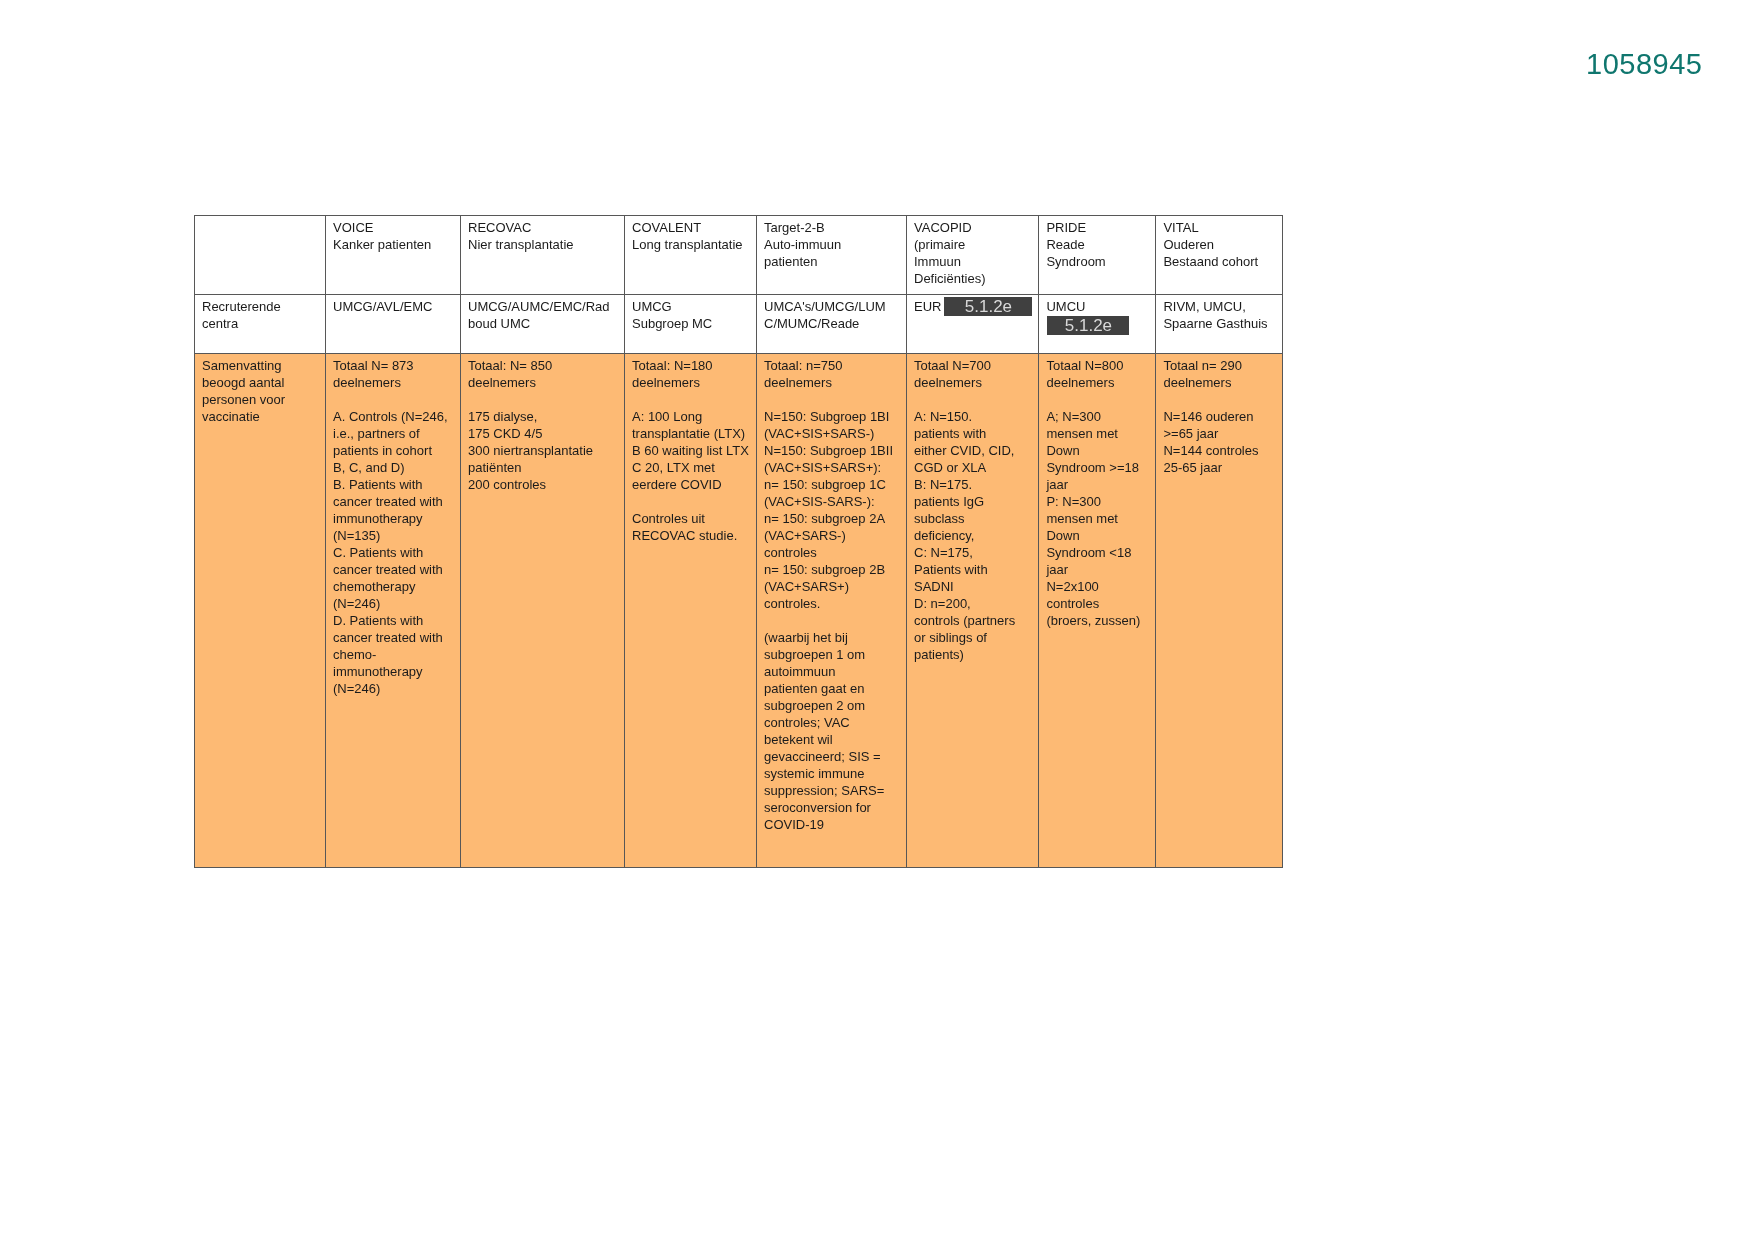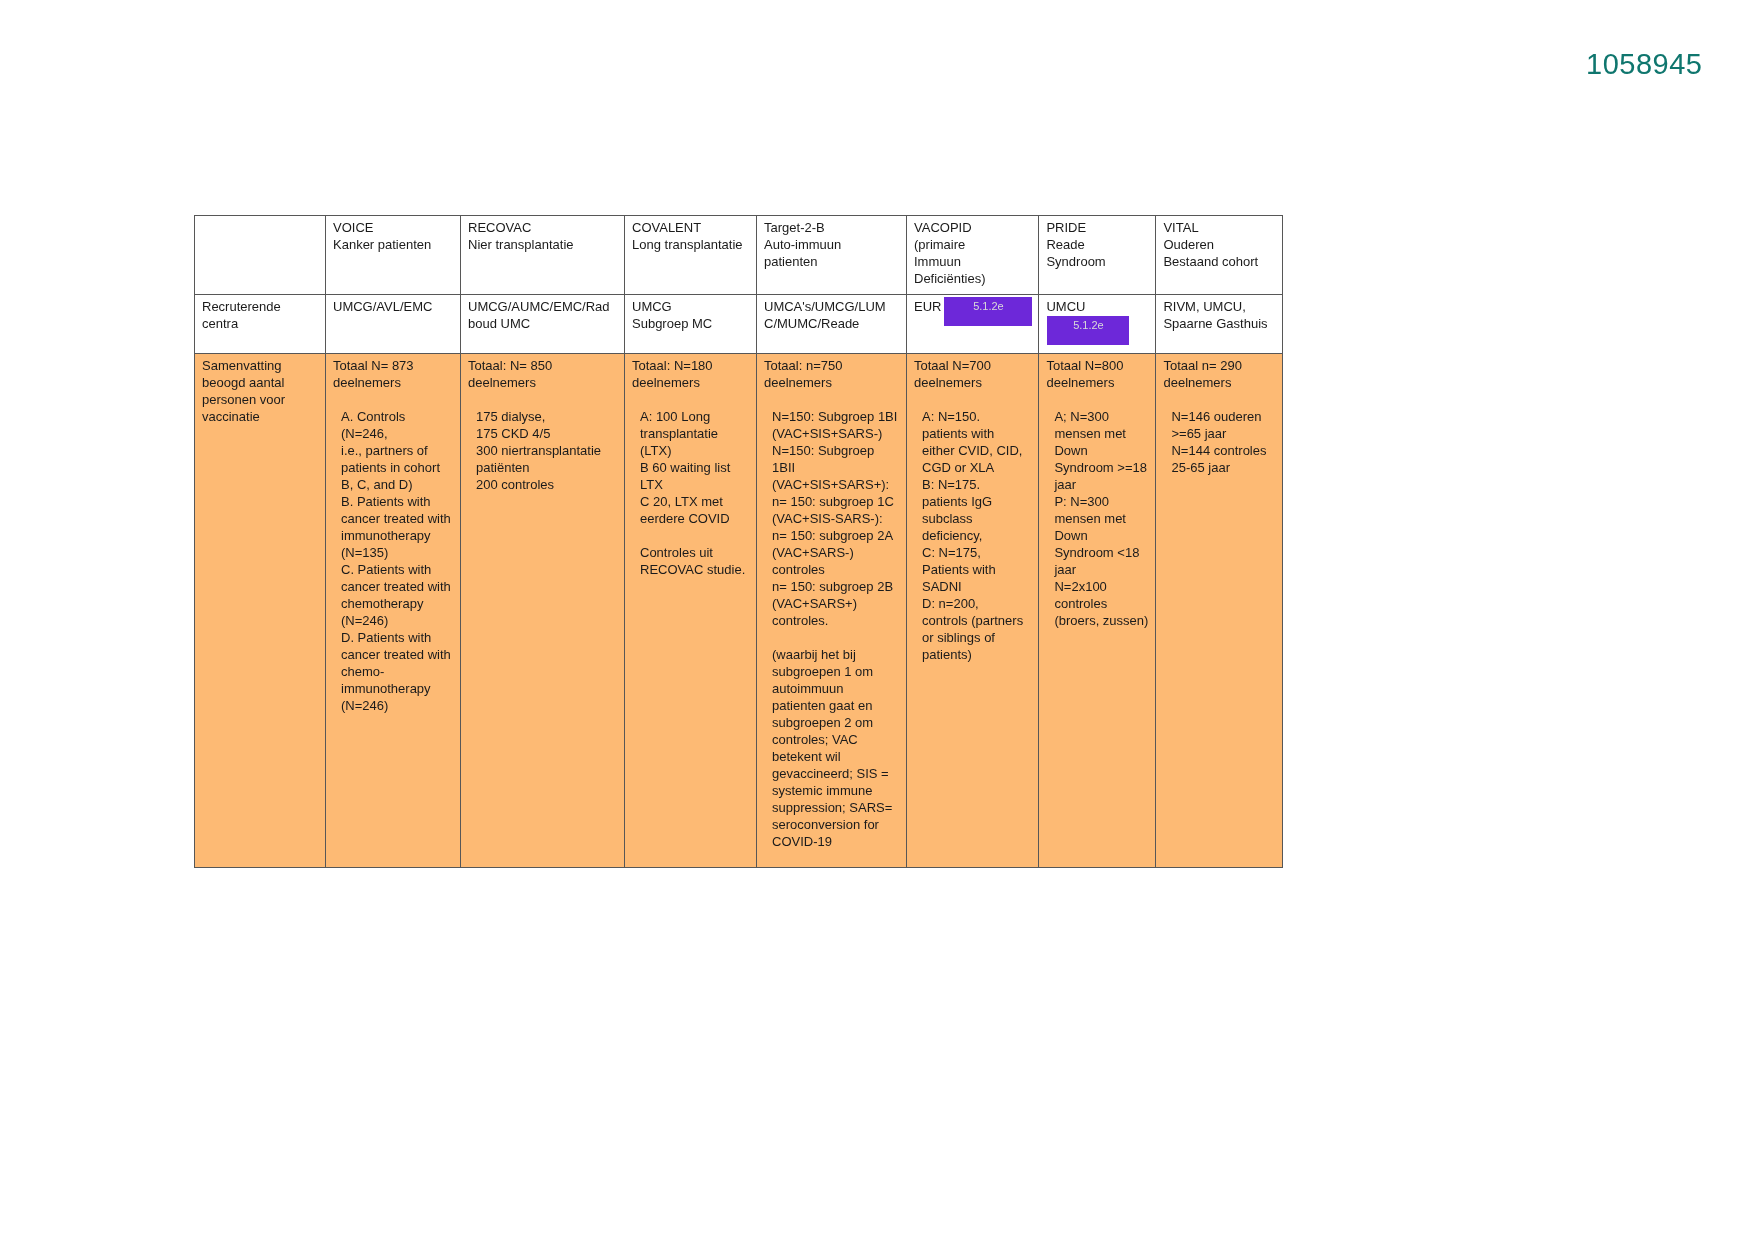--- a/index.html
+++ b/index.html
@@ -47,11 +47,11 @@
   .bold { font-weight: normal; }
   .detail { margin-top: 17px; margin-left: 8px; }
   .redact {
-    background: #6d28d9;
+    background: #404040;
     color: #d9d9d9;
-    font-size: 11px;
+    font-size: 17px;
     text-align: center;
-    height: 29px;
+    height: 19px;
     line-height: 19px;
   }
   .redact-inline {

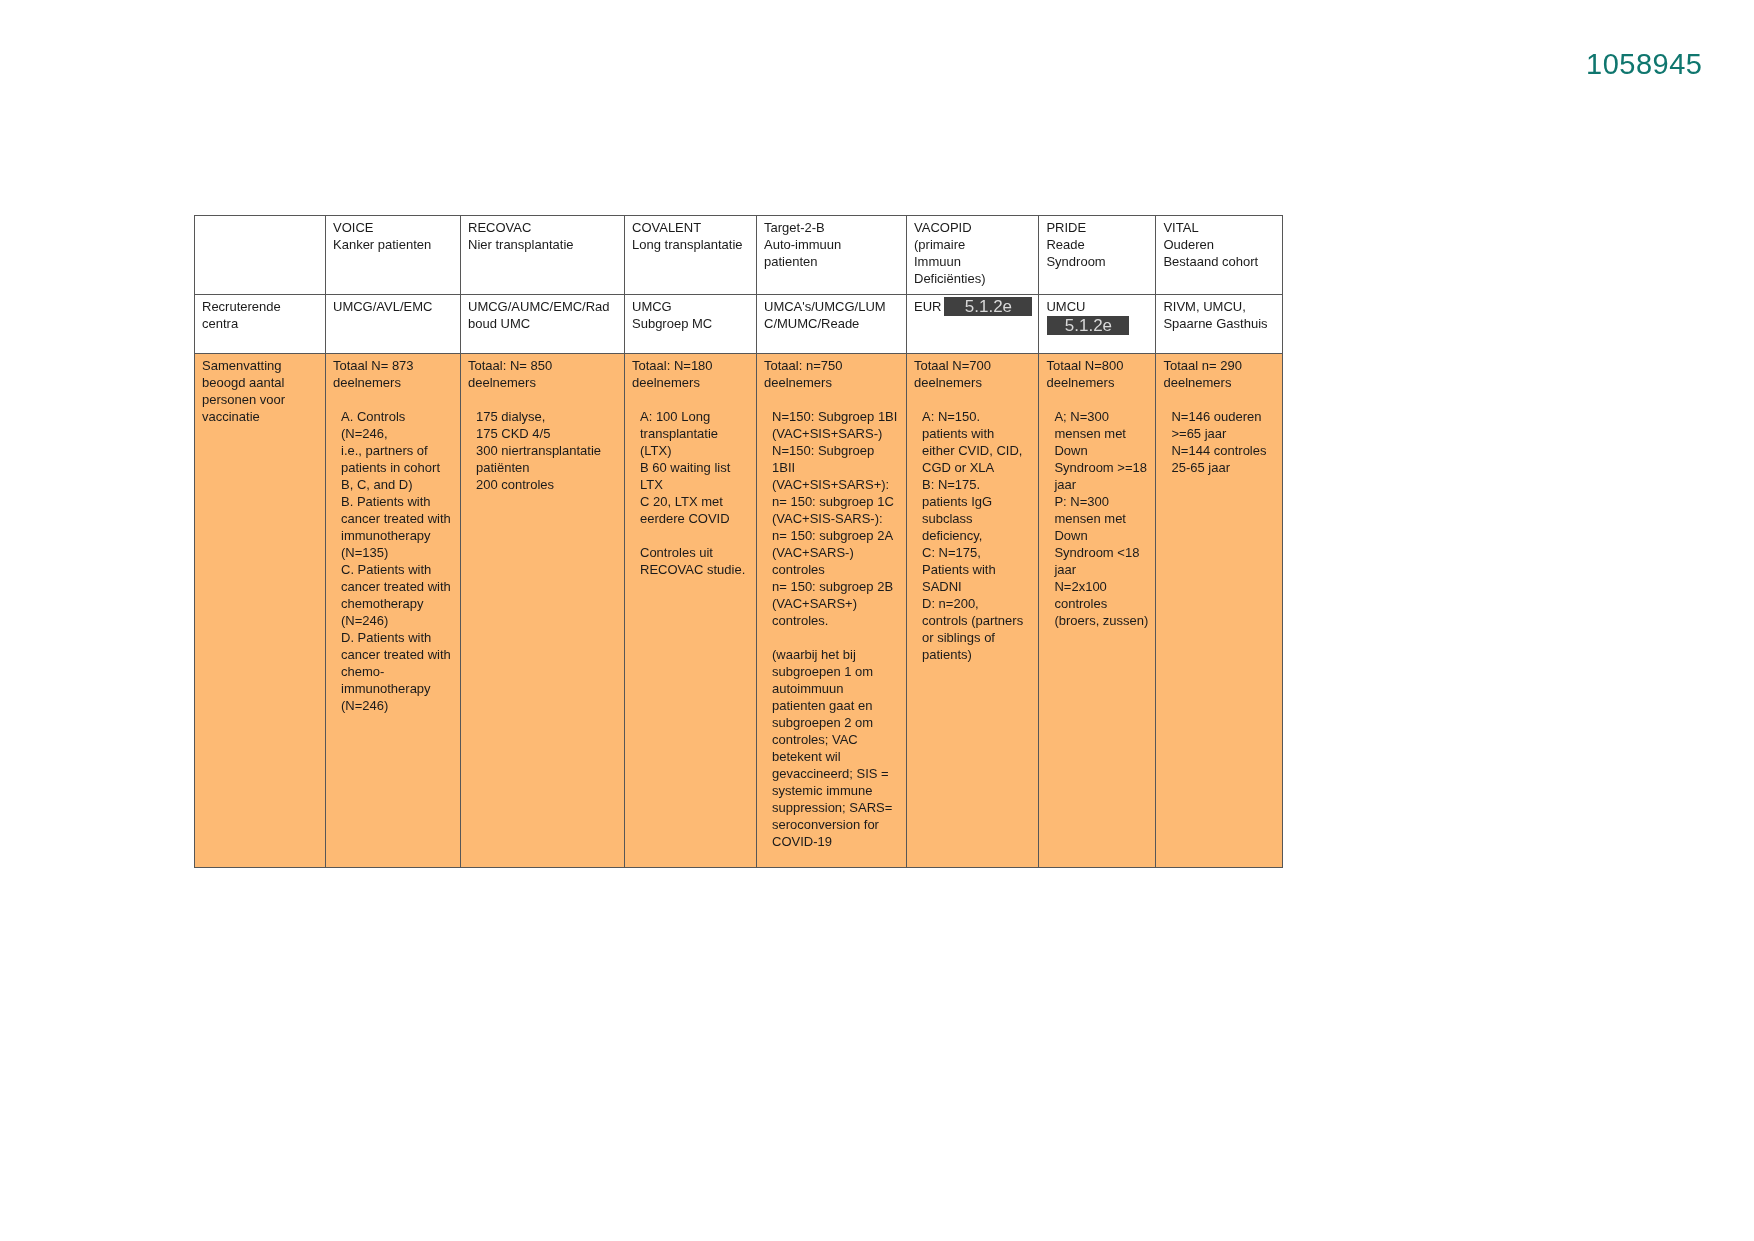--- a/index.html
+++ b/index.html
@@ -45,7 +45,7 @@
   tr.row-summary td { height: 507px; background: #fdba74; }
   .pl { white-space: pre-line; }
   .bold { font-weight: normal; }
-  .detail { margin-top: 17px; margin-left: 8px; }
+  .detail { margin-top: 17px; }
   .redact {
     background: #404040;
     color: #d9d9d9;

